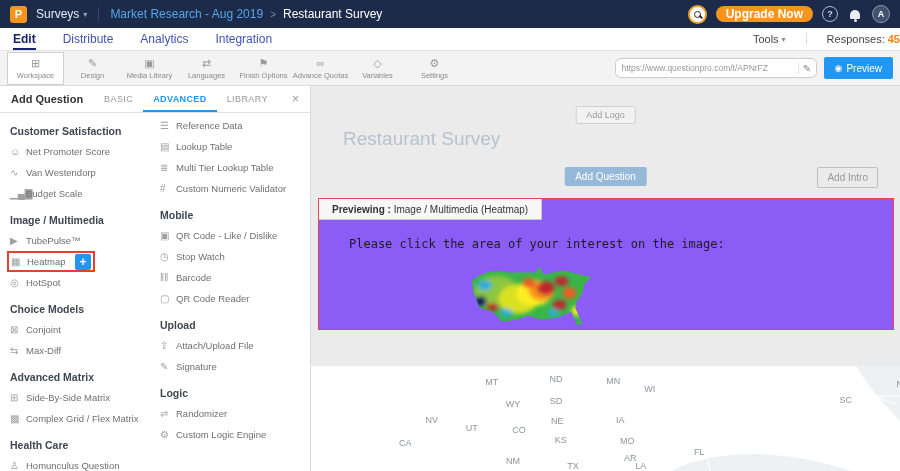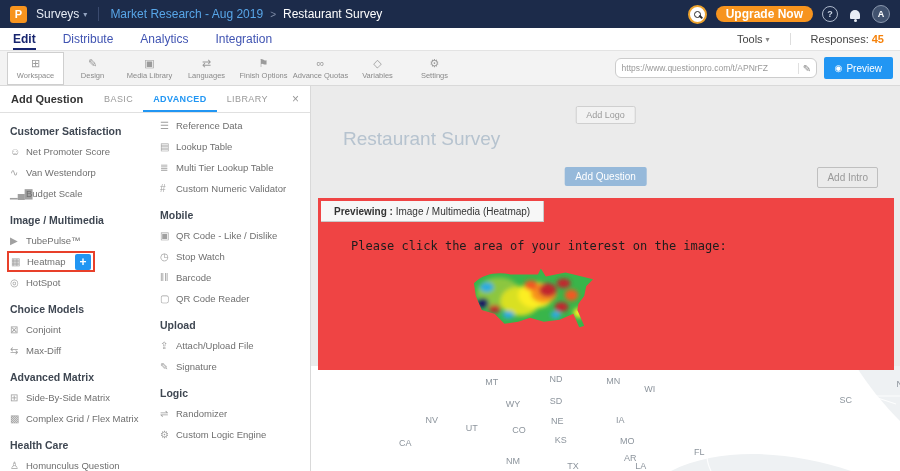--- a/index.html
+++ b/index.html
@@ -30,7 +30,7 @@
   .navbar { height:23px; background:#fff; border-bottom:1px solid #e3e3e3; display:flex; align-items:stretch; padding-left:13px; }
   .navtab { display:flex; align-items:center; margin-right:27px; font-size:12px; color:#4054b2; cursor:pointer; text-decoration:none; }
   .navtab.active { color:#16246e; font-weight:bold; box-shadow:inset 0 -2px 0 #16246e; }
-  .nav-right { margin-left:auto; display:flex; align-items:center; gap:20px; margin-right:16px; font-size:11px; color:#444; }
+  .nav-right { margin-left:auto; display:flex; align-items:center; gap:20px; margin-right:0; font-size:11px; color:#444; }
   .vdiv2 { width:1px; height:12px; background:#ddd; }
   .tools { display:flex; align-items:center; gap:3px; cursor:pointer; }
   .orange { color:#f5820b; font-weight:bold; }

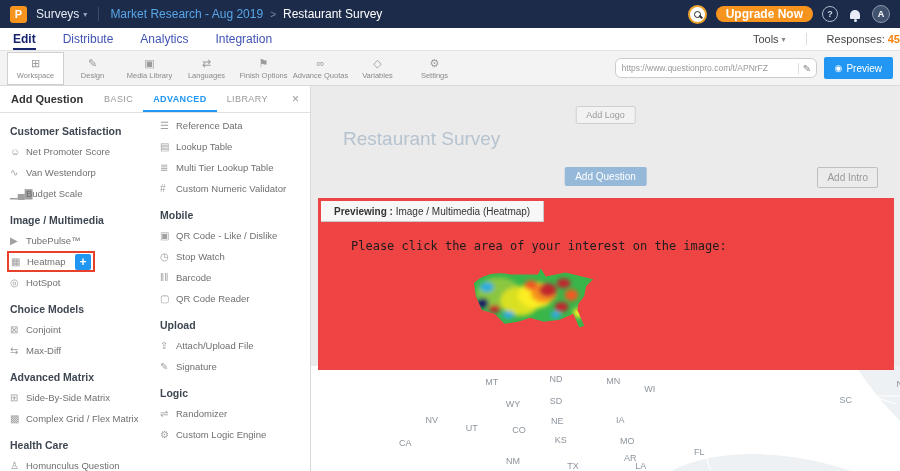--- a/index.html
+++ b/index.html
@@ -73,7 +73,7 @@
   .survey-title { position:absolute; top:42px; left:32px; font-size:19px; color:#b6c3cf; z-index:3; }
   .add-question { position:absolute; top:81px; left:50%; transform:translateX(-50%); background:#96b9da; color:#fff; font-size:10px; padding:4px 11px; border-radius:2px; border:none; cursor:pointer; z-index:3; }
   .add-intro { position:absolute; top:81px; right:22px; background:transparent; color:#999; font-size:10px; padding:4px 9px; border:1px solid #bfbfbf; border-radius:2px; cursor:pointer; z-index:3; }
-  .preview-card { position:absolute; left:7px; right:6px; top:112px; height:172px; background:#ef4444; border:3px solid #ef4444; z-index:2; }
+  .preview-card { position:absolute; left:7px; right:6px; top:112px; height:132px; background:#8b5cf6; border:1px solid #ef4444; z-index:2; }
   .card-header { position:absolute; top:0; left:0; height:21px; line-height:21px; padding:0 13px; background:#f7f7f7; border-right:1px solid #c9c9c9; border-bottom:1px solid #c9c9c9; font-size:10px; color:#333; }
   .card-q { position:absolute; top:38px; left:30px; font-family:"DejaVu Sans Mono",monospace; font-size:12px; color:#1d1d1d; }
   .heatmap-wrap { position:absolute; top:62px; left:148px; width:128px; height:80px; }

